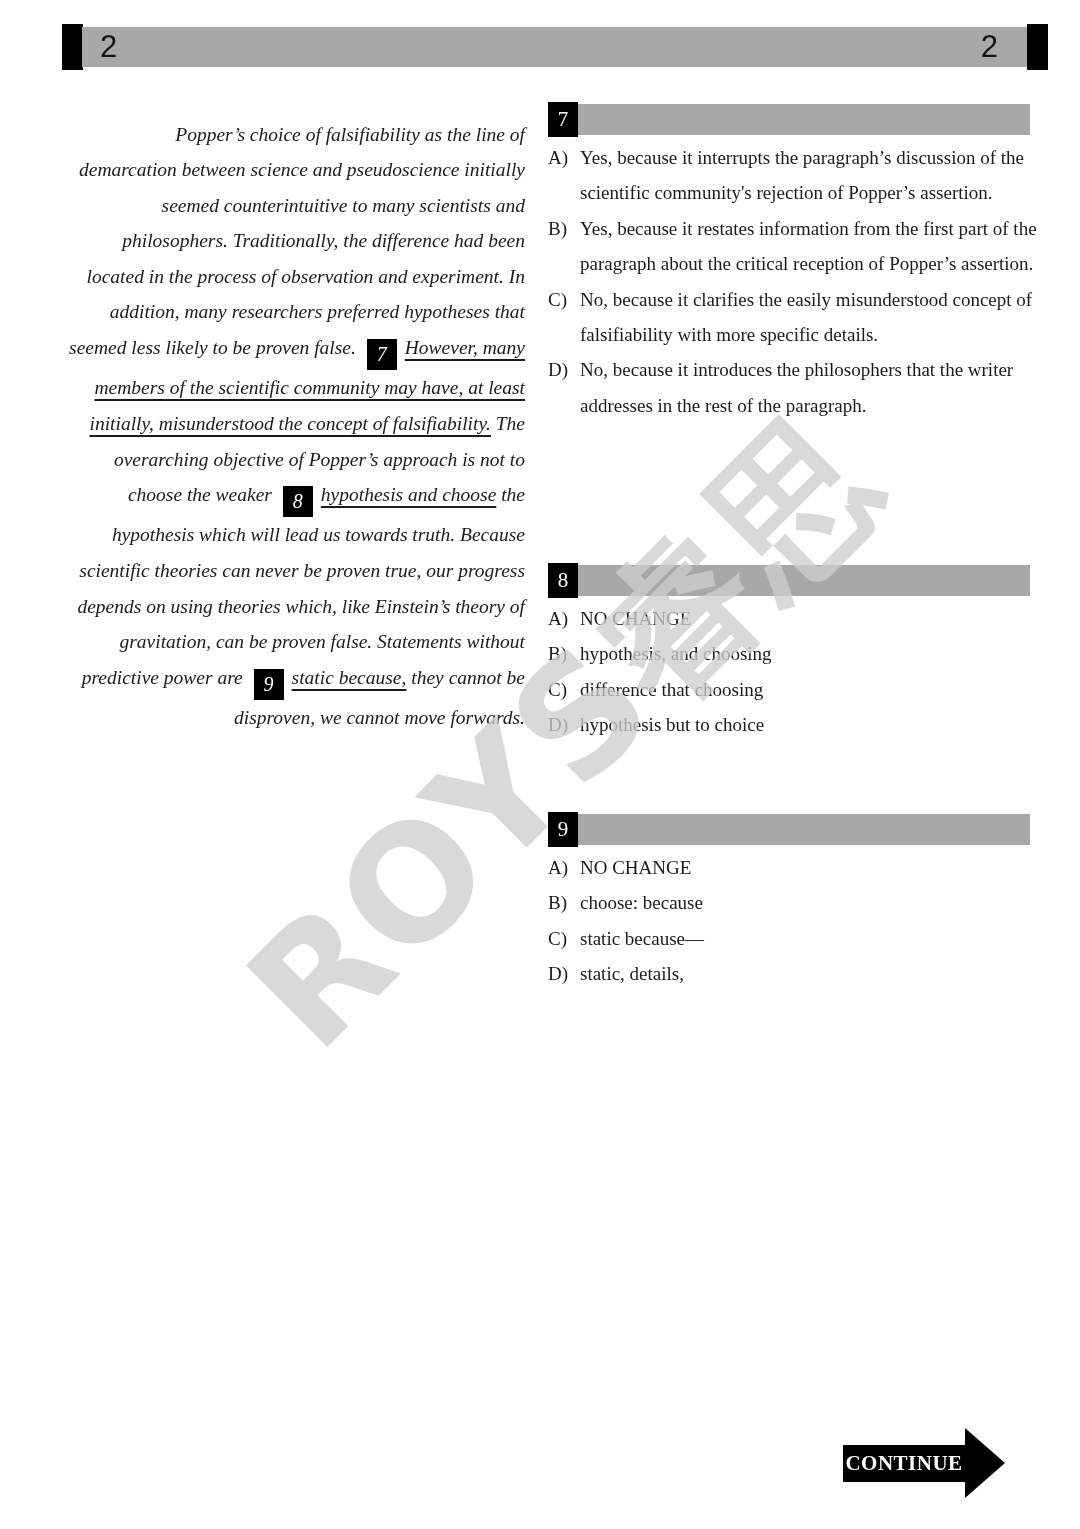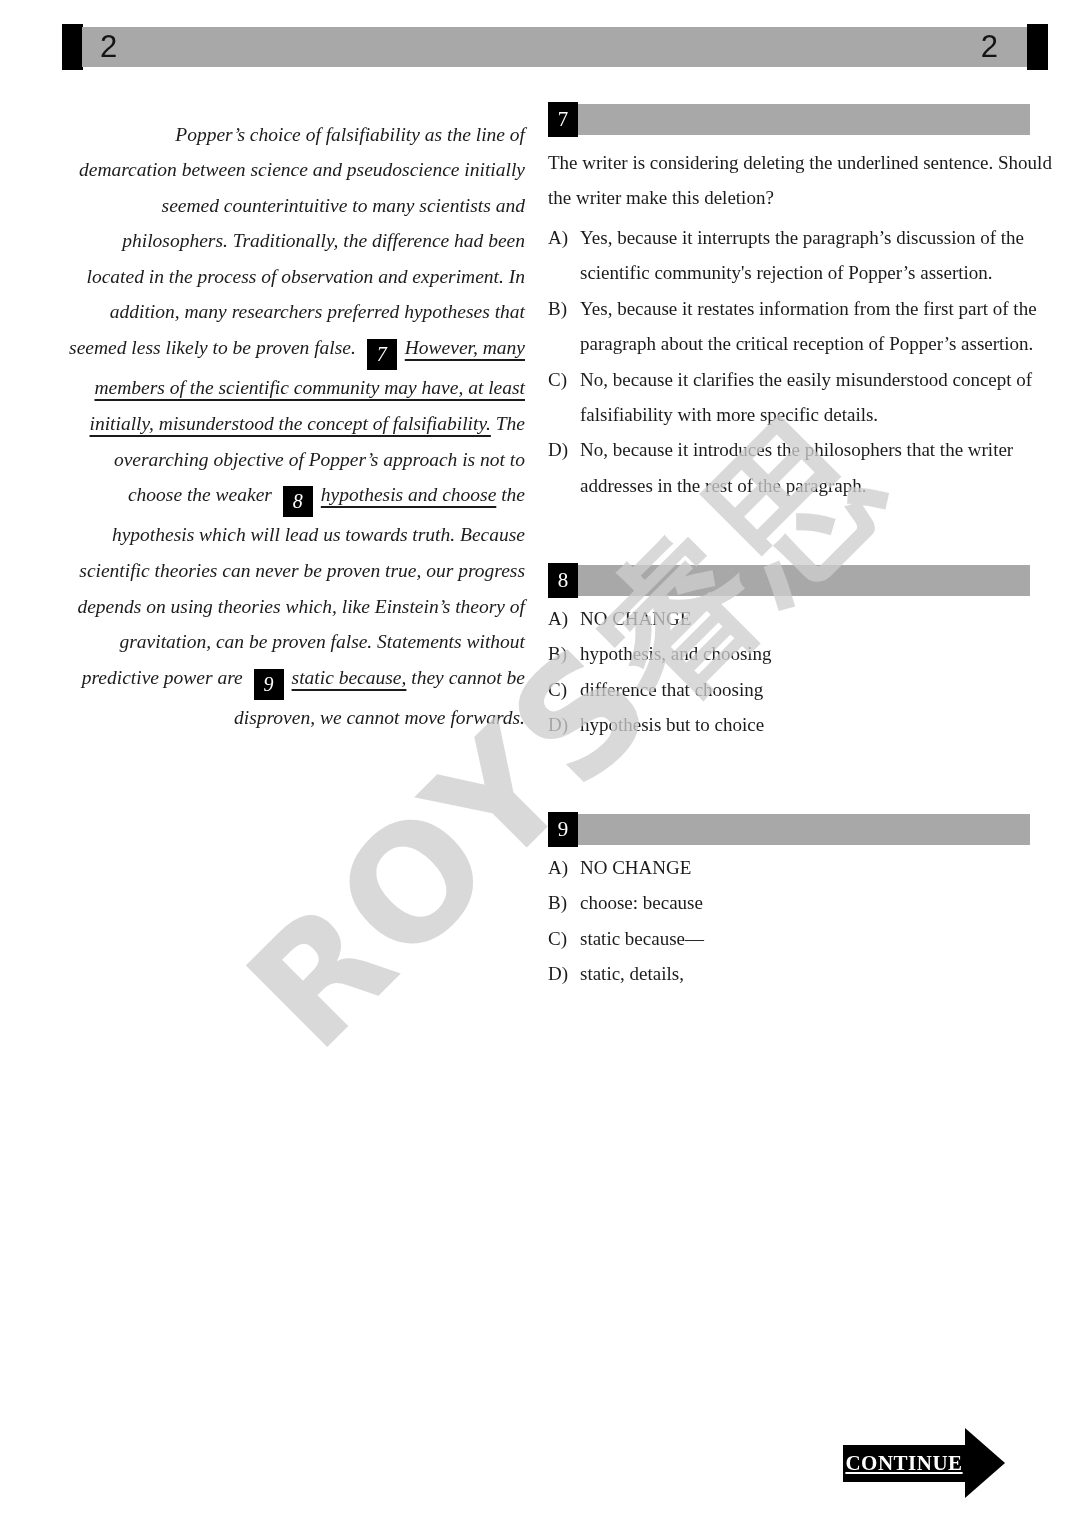--- a/index.html
+++ b/index.html
@@ -101,7 +101,6 @@
   <div class="qbar">
     <div class="qnum">7</div>
   </div>
-  <p class="stem">The writer is considering deleting the underlined sentence. Should the writer make this deletion?</p>
   <ul class="choices">
       <li>
         <span class="lbl">A)</span>

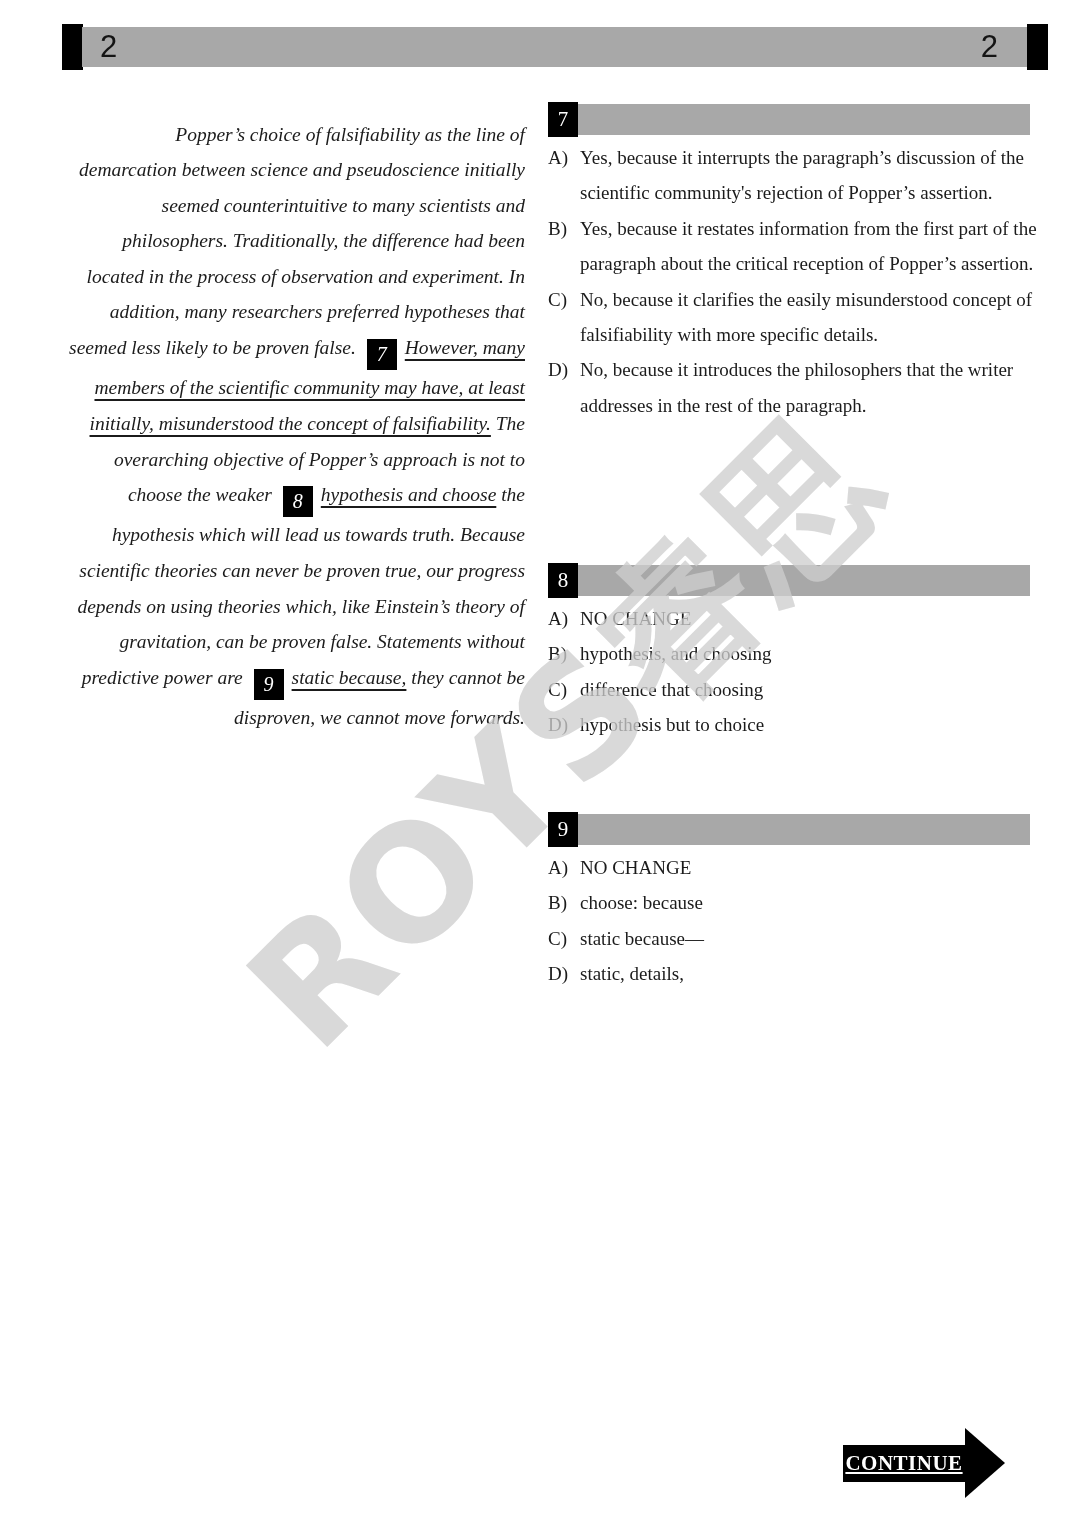--- a/index.html
+++ b/index.html
@@ -75,7 +75,7 @@
   .continue .box{
     width:122px;height:37px;background:#000;color:#fff;
     display:flex;align-items:center;justify-content:center;
-    font-weight:bold;font-size:21px;letter-spacing:0.5px;text-decoration:underline;
+    font-weight:bold;font-size:21px;letter-spacing:0.5px;
   }
   .continue .arrow{
     width:0;height:0;

